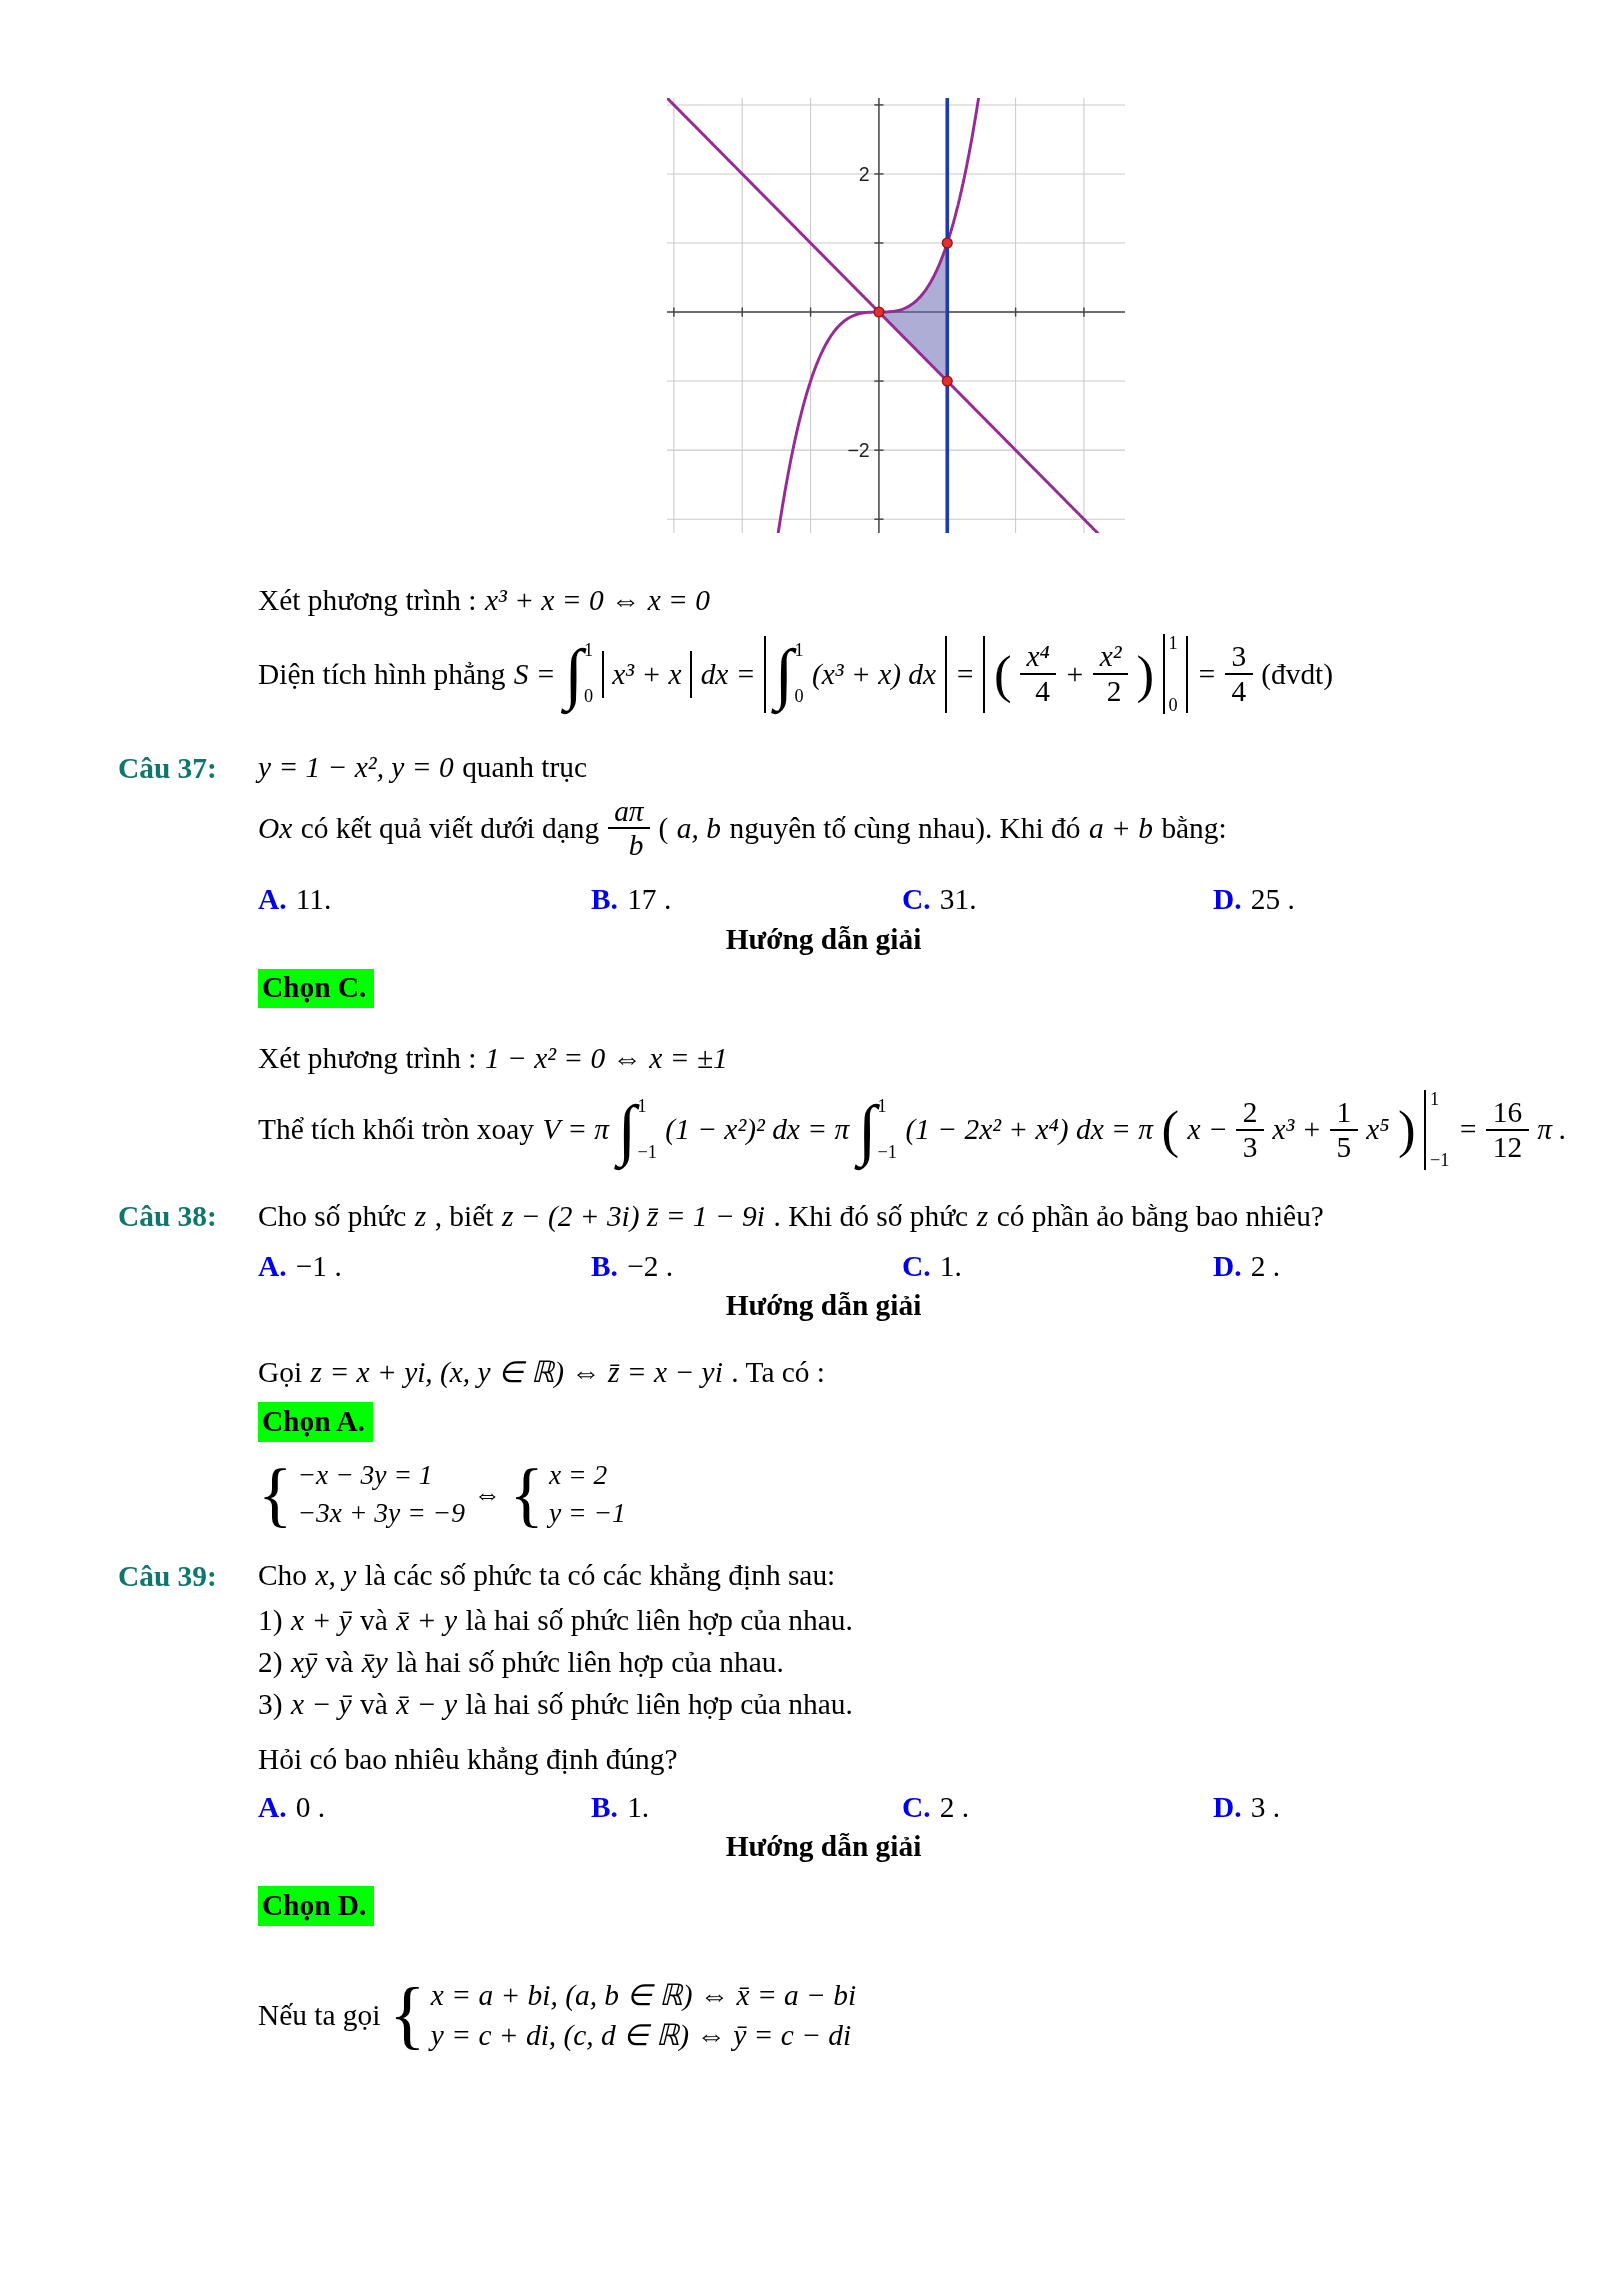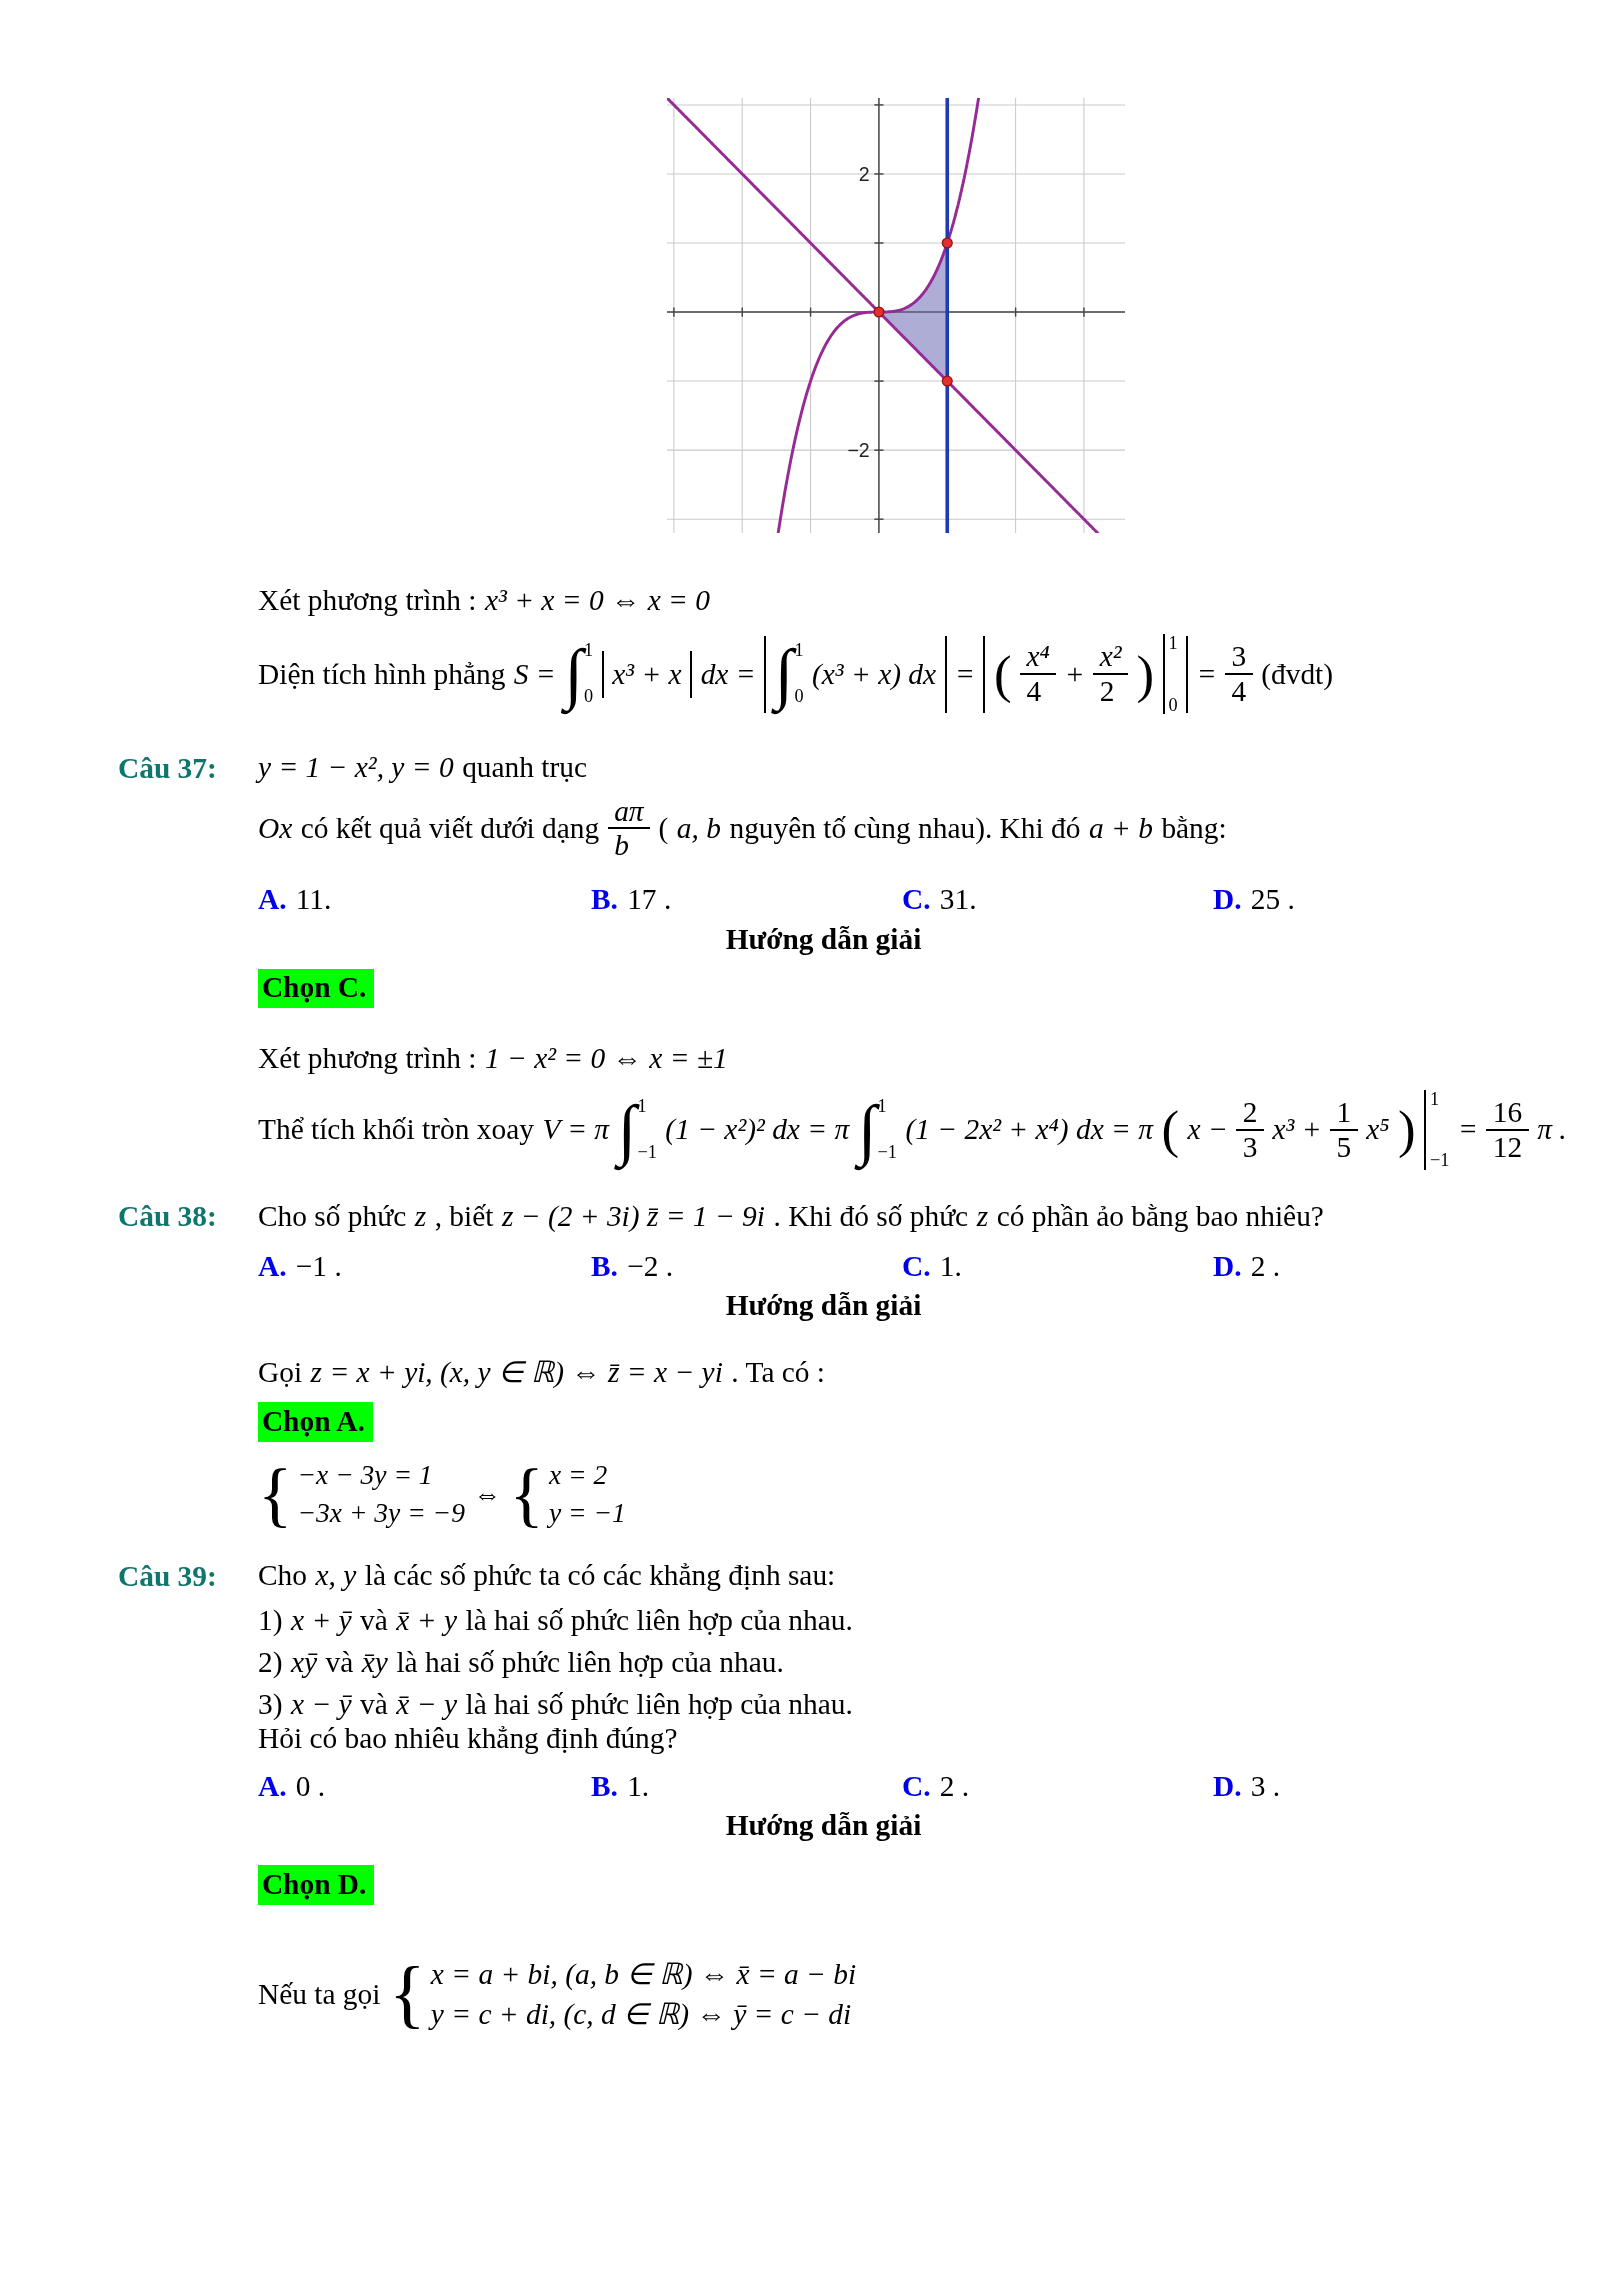--- a/index.html
+++ b/index.html
@@ -26,7 +26,7 @@
   .hdg { text-align:center; font-weight:bold;padding-left:24px; }
   .chosen { background:#00ff00; font-weight:bold; padding:2.6px 7.9px 3.9px 3.9px; }
 
-  .frac { display:inline-flex; flex-direction:column; align-items:flex-start;
+  .frac { display:inline-flex; flex-direction:column; align-items:flex-end;
           line-height:1.12; vertical-align:middle; }
   .frac .num { padding:0 6.5px; border-bottom:2px solid #000; }
   .frac .den { padding:0 6.5px; }

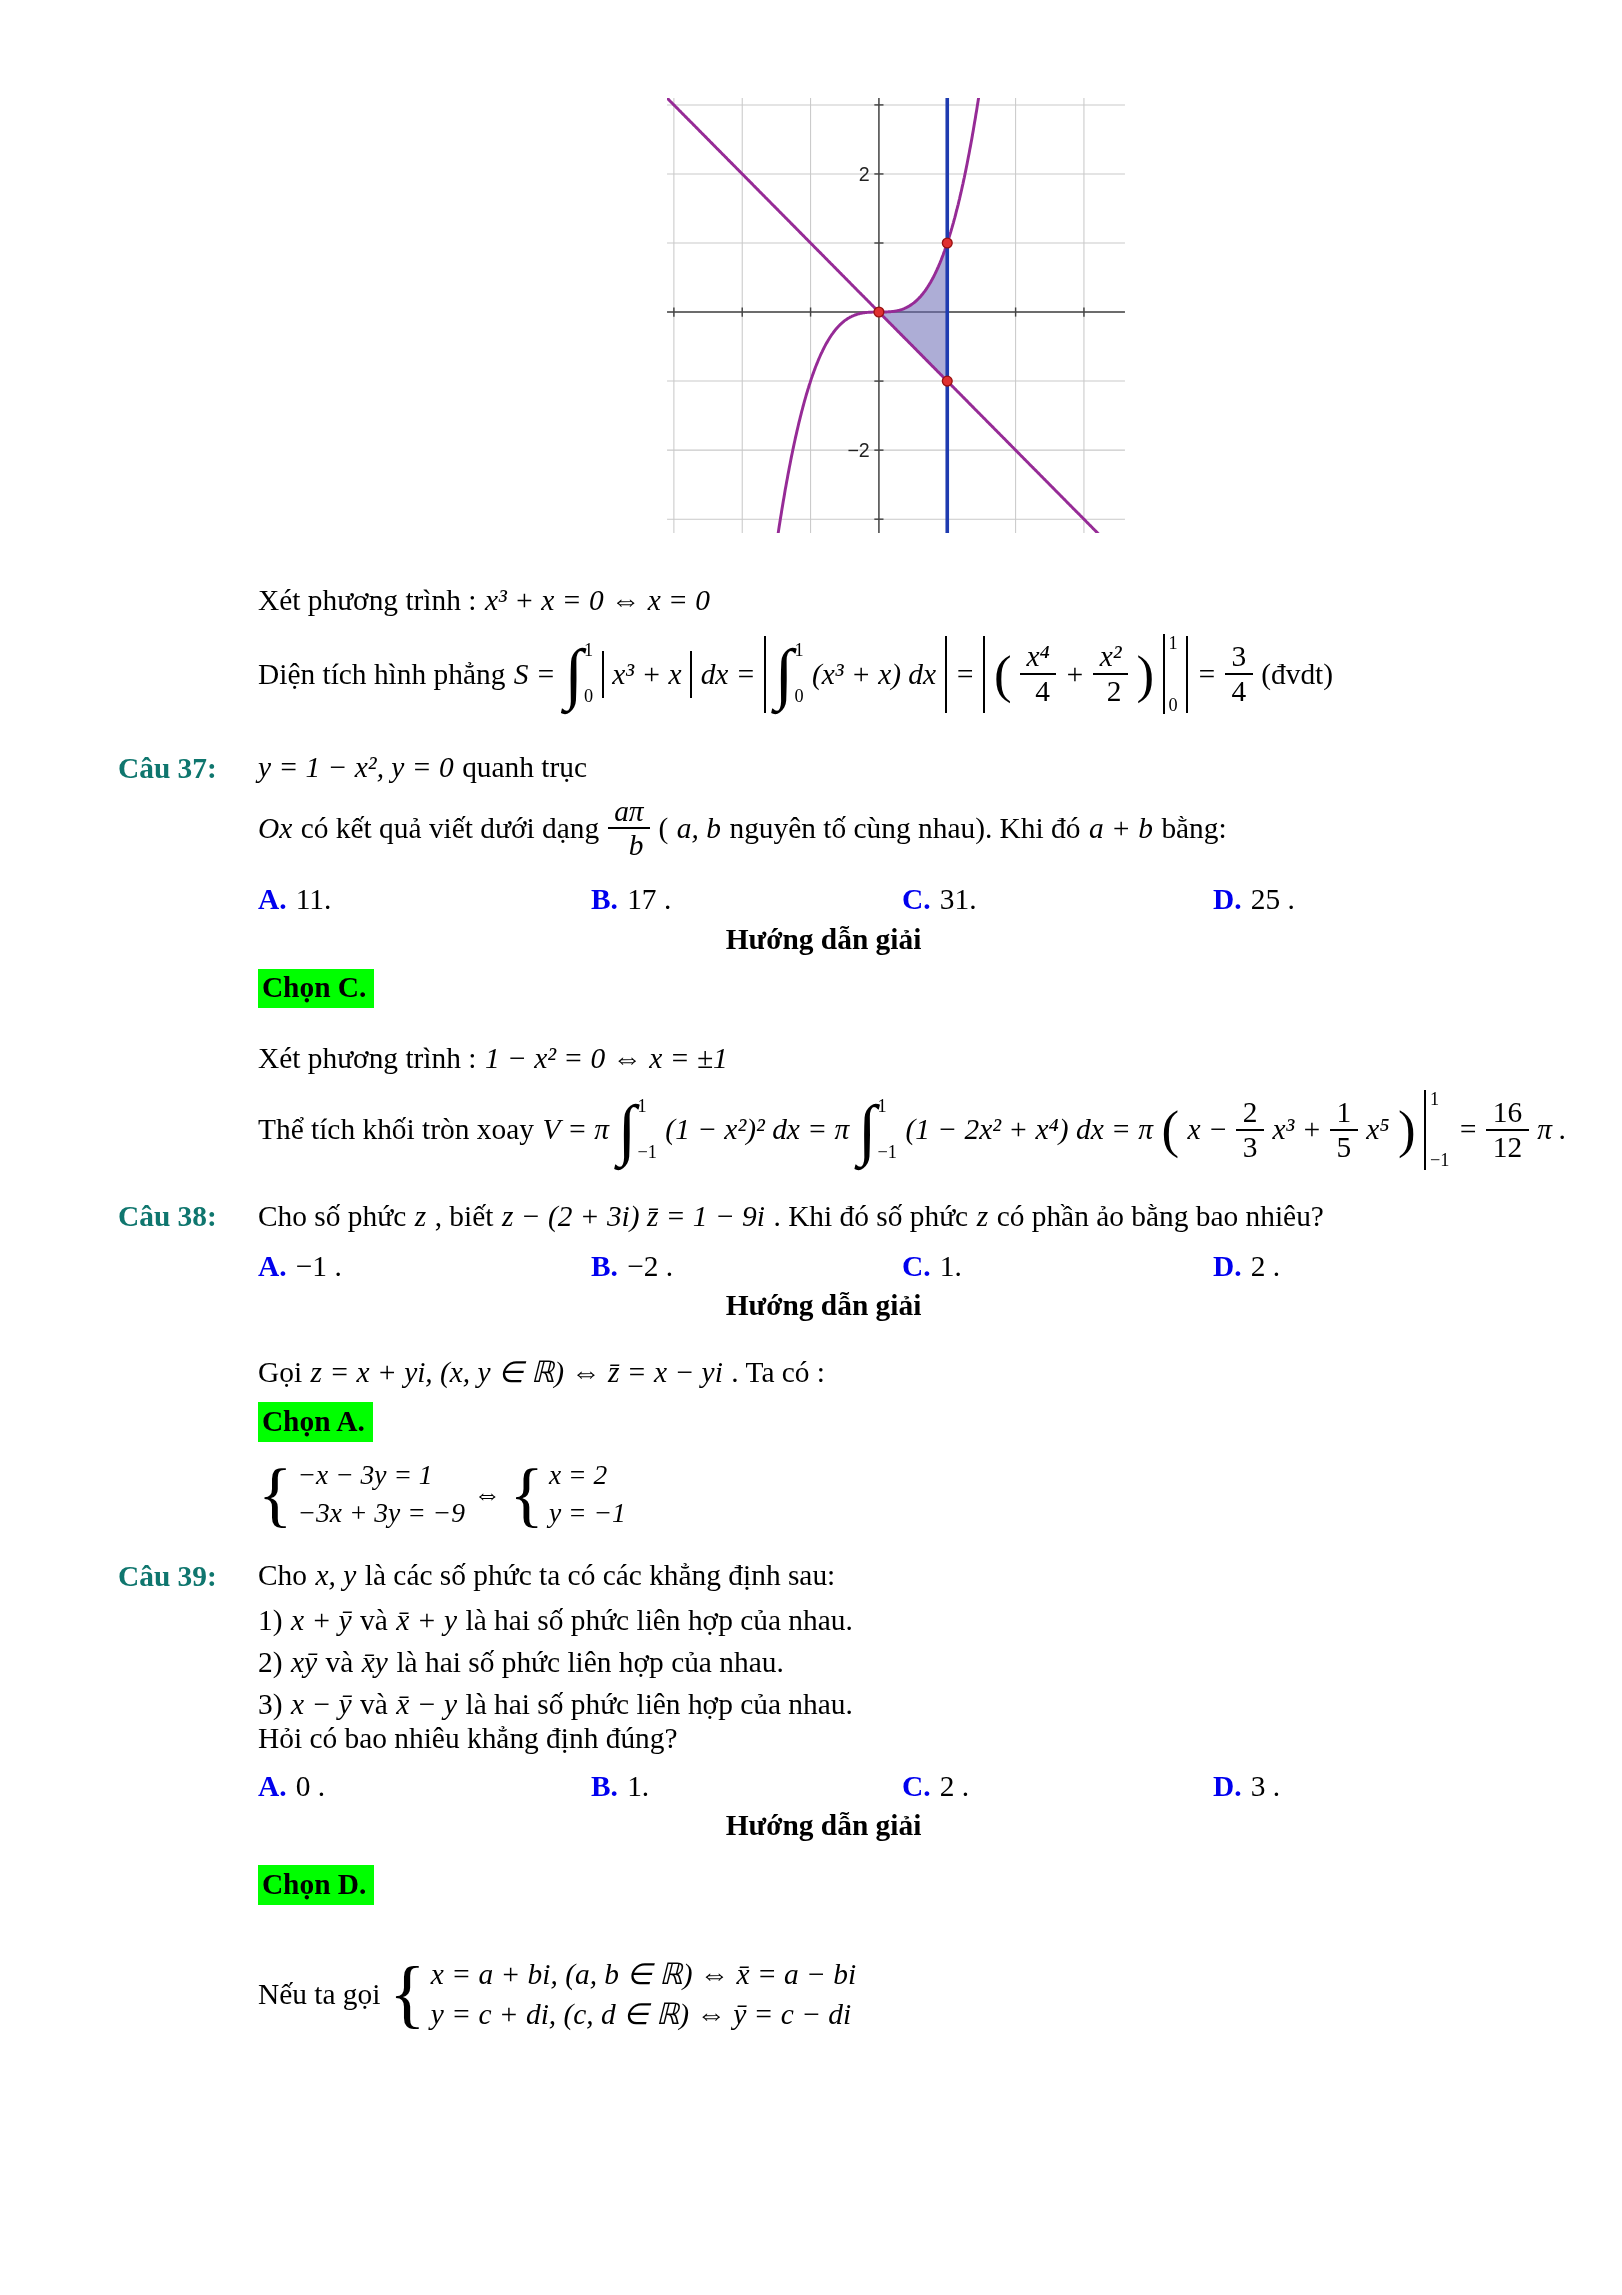--- a/index.html
+++ b/index.html
@@ -299,7 +299,7 @@
     <span class="m">x̄ − y</span>
     <span class="txt">là hai số phức liên hợp của nhau.</span>
   </div>
-  <div class="row" style="margin-top:1px">
+  <div class="row" style="margin-top:22px">
     <span class="txt">Hỏi có bao nhiêu khẳng định đúng?</span>
   </div>
   <div class="answers" style="margin-top:14.4px">

